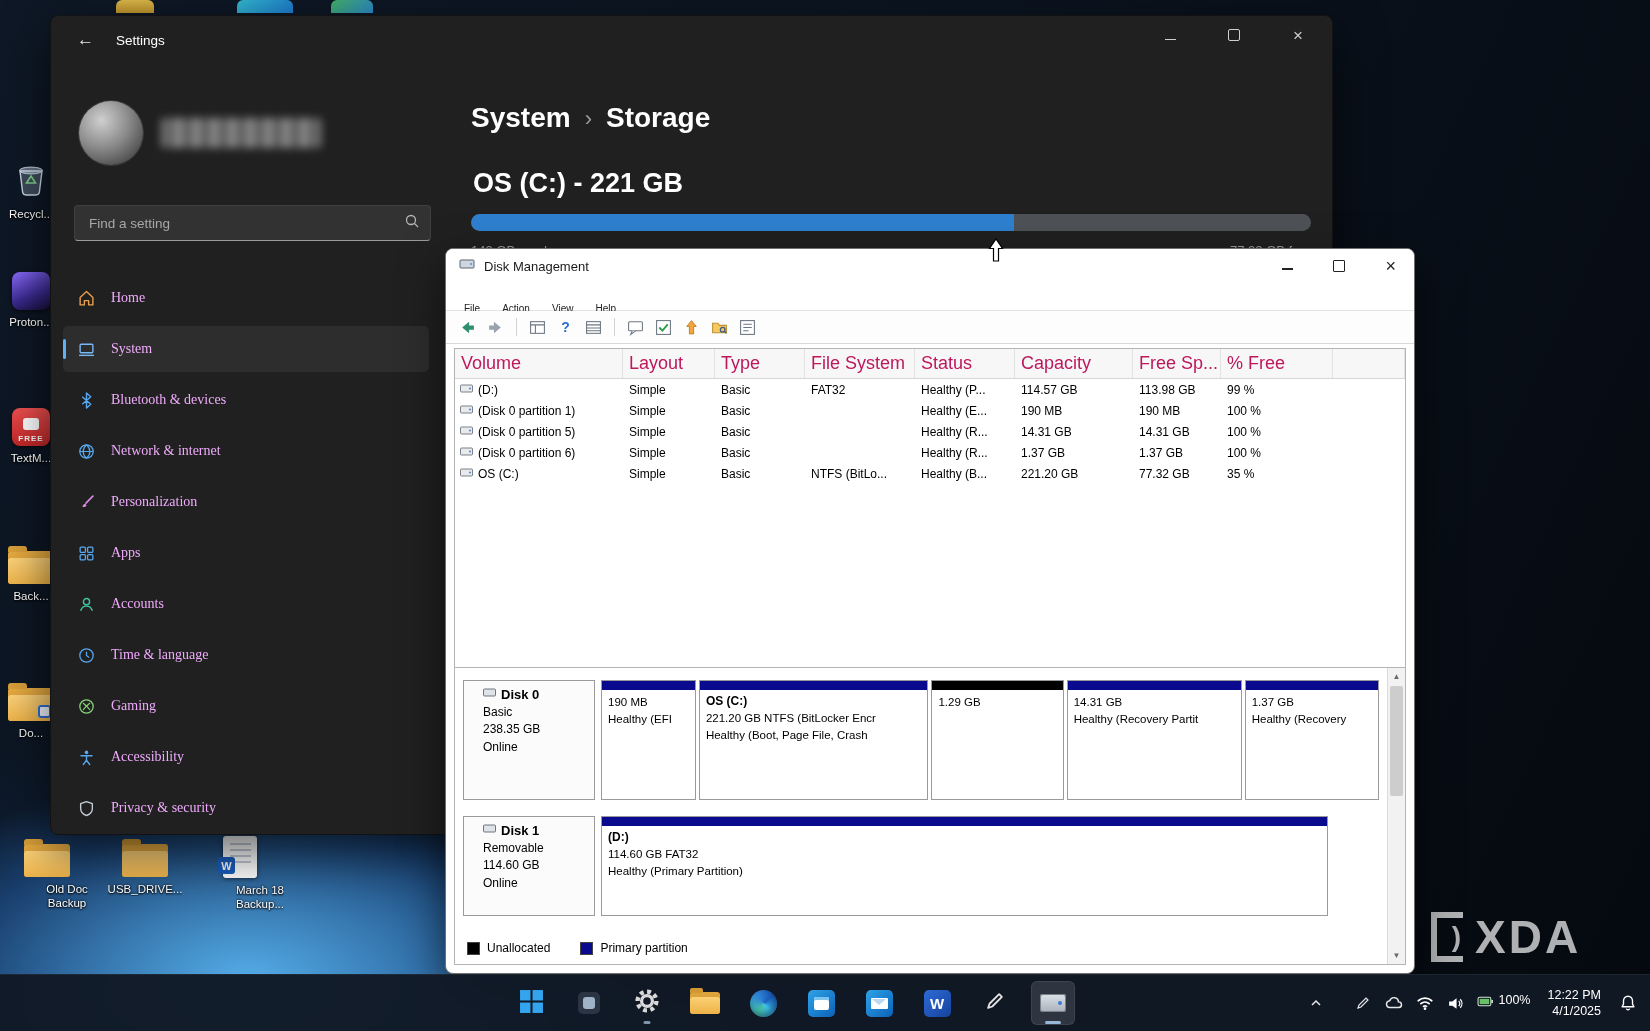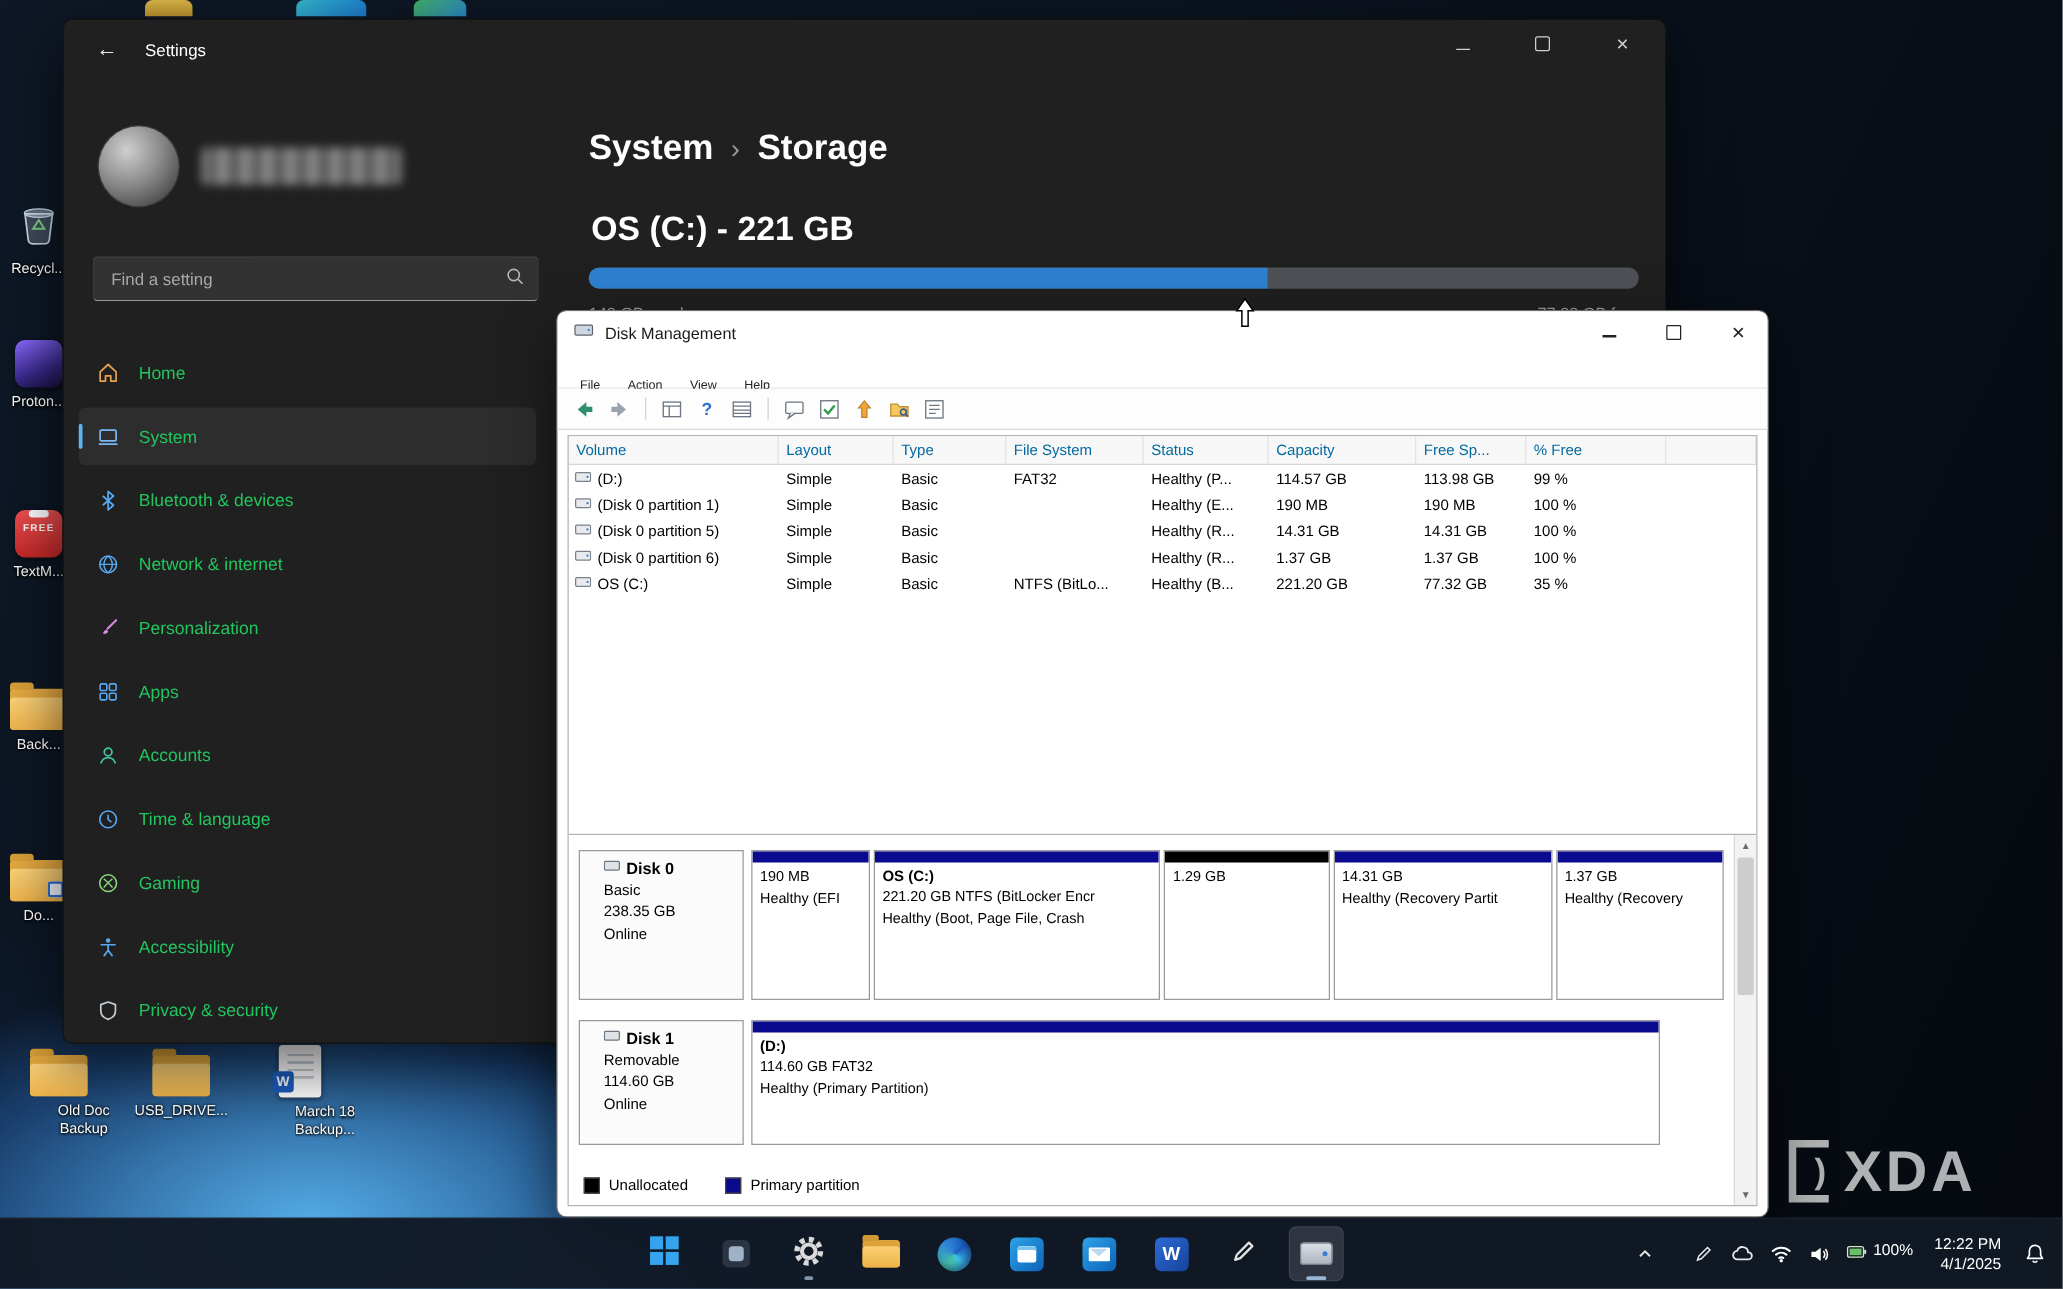--- a/index.html
+++ b/index.html
@@ -52,7 +52,7 @@
   .s-search input{flex:1;background:transparent;border:none;outline:none;color:#fff;font-size:13.5px;font-family:inherit;}
   .s-search input::placeholder{color:#a8a8a8;}
   .s-nav{margin-top:34px;display:flex;flex-direction:column;gap:5px;}
-  .nav-item{height:46px;border-radius:5px;display:flex;align-items:center;gap:16px;padding-left:14px;position:relative;font-size:14px;color:#22c55e;}
+  .nav-item{height:46px;border-radius:5px;display:flex;align-items:center;gap:16px;padding-left:14px;position:relative;font-size:14px;color:#f0abfc;font-family:Liberation Serif, serif;}
   .nav-item.sel{background:#2d2d2d;}
   .nav-item.sel:before{content:"";position:absolute;left:0;top:13px;width:3px;height:20px;border-radius:2px;background:var(--accent-pill,#5fb2f2);}
   .nicon{width:18px;display:inline-flex;justify-content:center;}

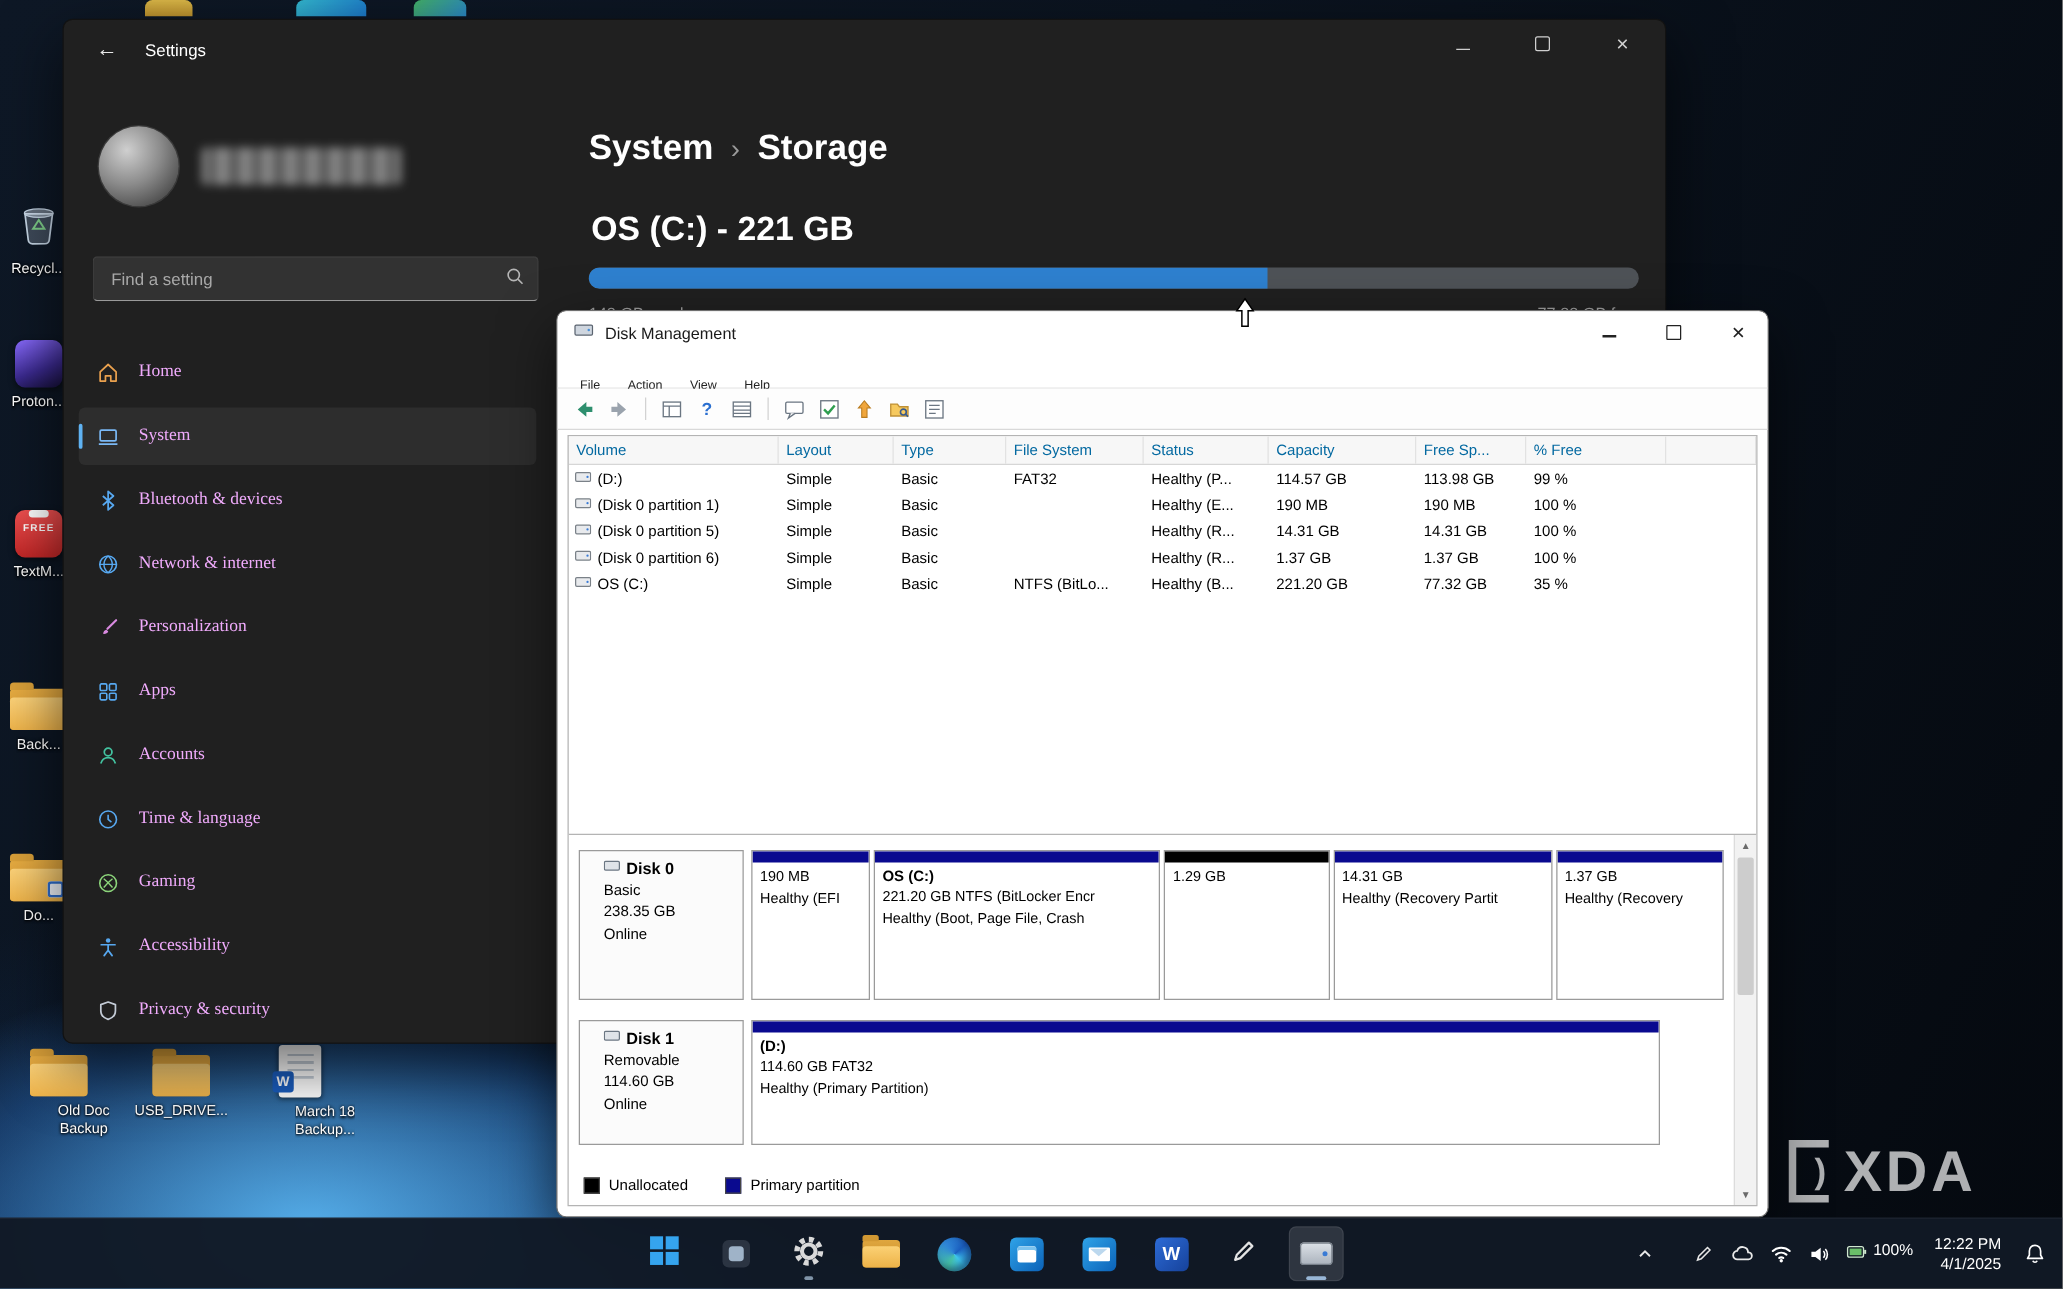--- a/index.html
+++ b/index.html
@@ -85,7 +85,7 @@
   .vgrid{display:grid;grid-template-columns:168px 92px 90px 110px 100px 118px 88px 112px 1fr;}
   .vol-list{height:318px;flex:none;border-bottom:1px solid #b4b4b4;overflow:hidden;}
   .vhead{background:#f7f7f7;border-bottom:1px solid #d6d6d6;}
-  .vhead .hc{font-size:12px;color:#0369a1;padding:4px 6px;border-right:1px solid #e2e2e2;white-space:nowrap;overflow:hidden;}
+  .vhead .hc{font-size:18px;color:#be185d;padding:4px 6px;border-right:1px solid #e2e2e2;white-space:nowrap;overflow:hidden;}
   .vrow{height:21px;align-items:center;}
   .vc{font-size:12px;color:#000;padding:1px 6px;white-space:nowrap;overflow:hidden;}
   .vc.vol{display:flex;align-items:center;gap:5px;padding-left:5px;}

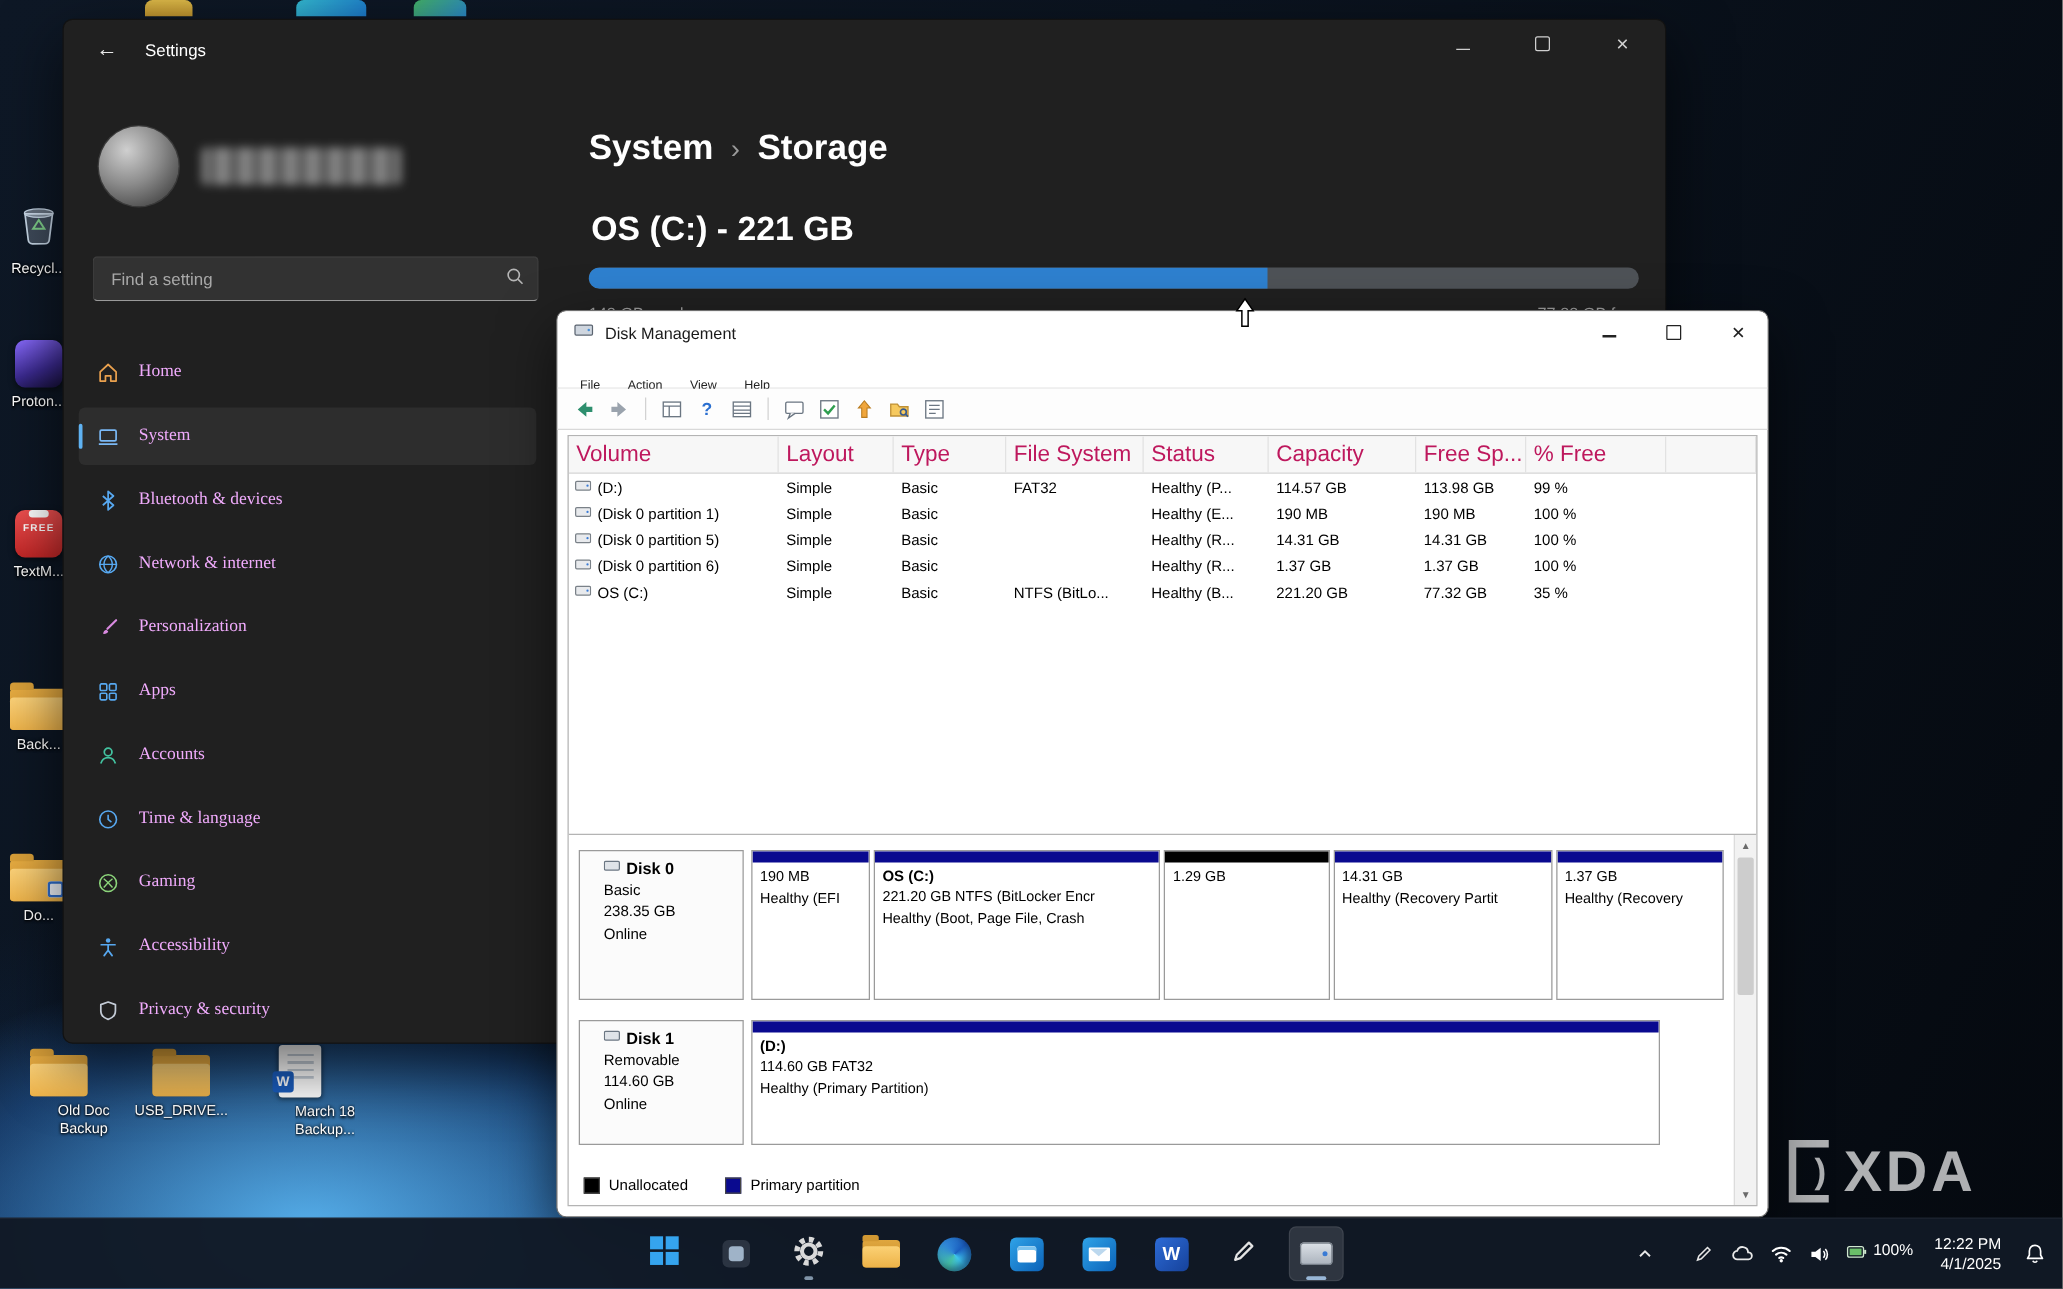--- a/index.html
+++ b/index.html
@@ -21,7 +21,7 @@
   .dlabel2{white-space:normal;margin-left:40px;}
   .tile{width:38px;height:38px;border-radius:8px;box-shadow:0 2px 5px rgba(0,0,0,.5);}
   .tile-proton{background:linear-gradient(160deg,#8a6cff 0%,#3b2a8f 60%,#161038 100%);}
-  .tile-textme{background:linear-gradient(#ef5050,#c42727);display:flex;flex-direction:column;align-items:center;justify-content:flex-end;padding-bottom:19px;box-sizing:border-box;}
+  .tile-textme{background:linear-gradient(#ef5050,#c42727);display:flex;flex-direction:column;align-items:center;justify-content:flex-end;padding-bottom:3px;box-sizing:border-box;}
   .tile-textme .bubble{width:16px;height:12px;background:#fff;border-radius:3px;margin-bottom:4px;}
   .tile-textme .free{color:#fff;font-size:8px;font-weight:bold;letter-spacing:1px;}
   .folder{width:46px;height:33px;position:relative;margin-top:6px;}

